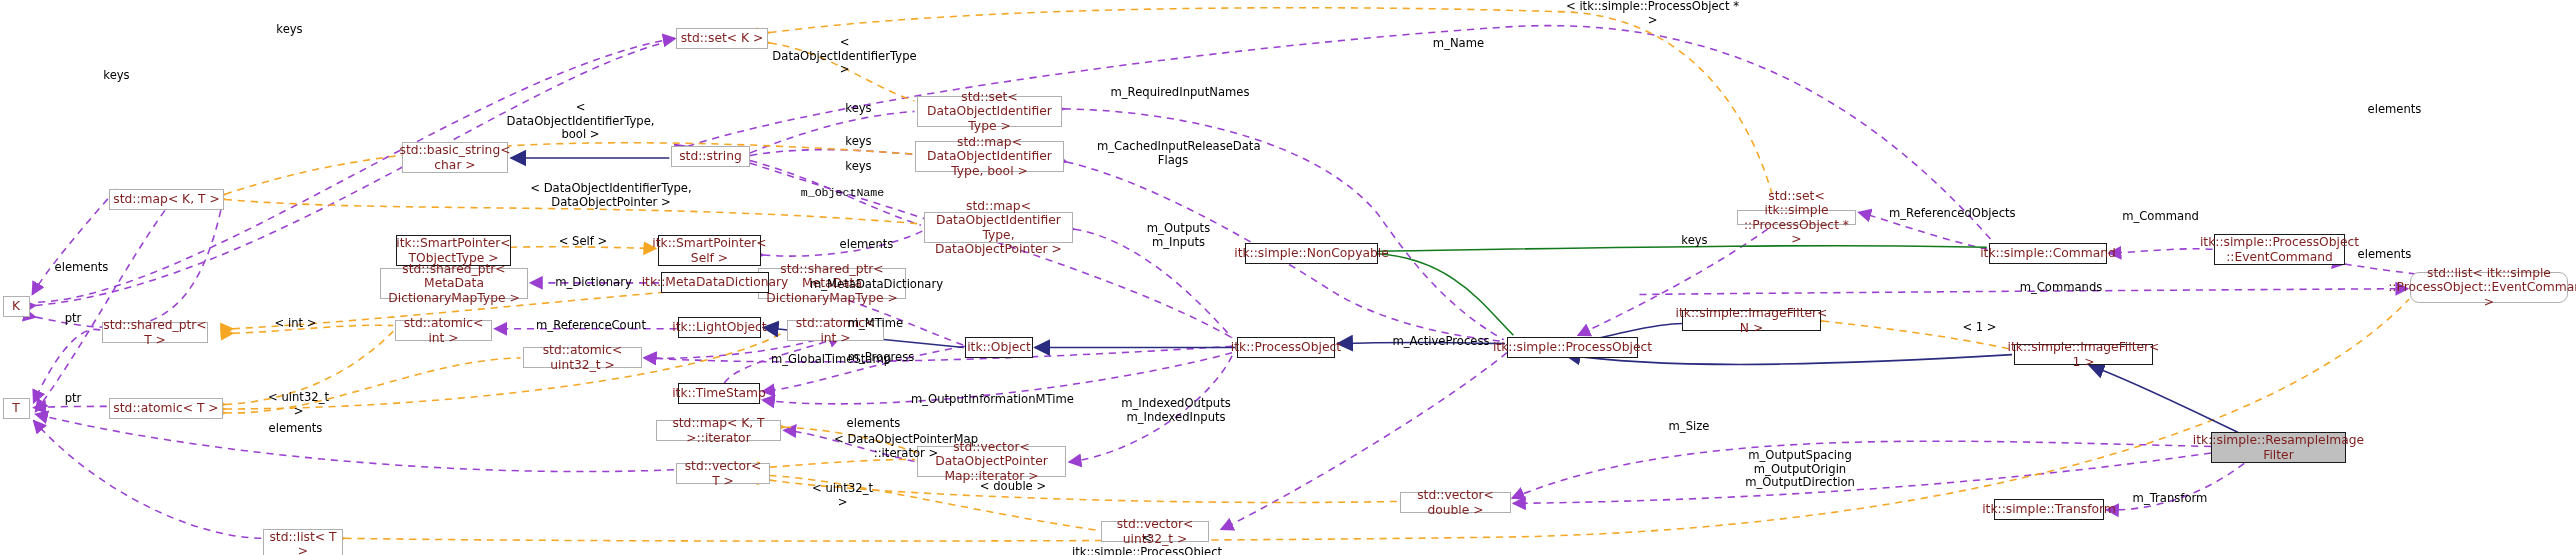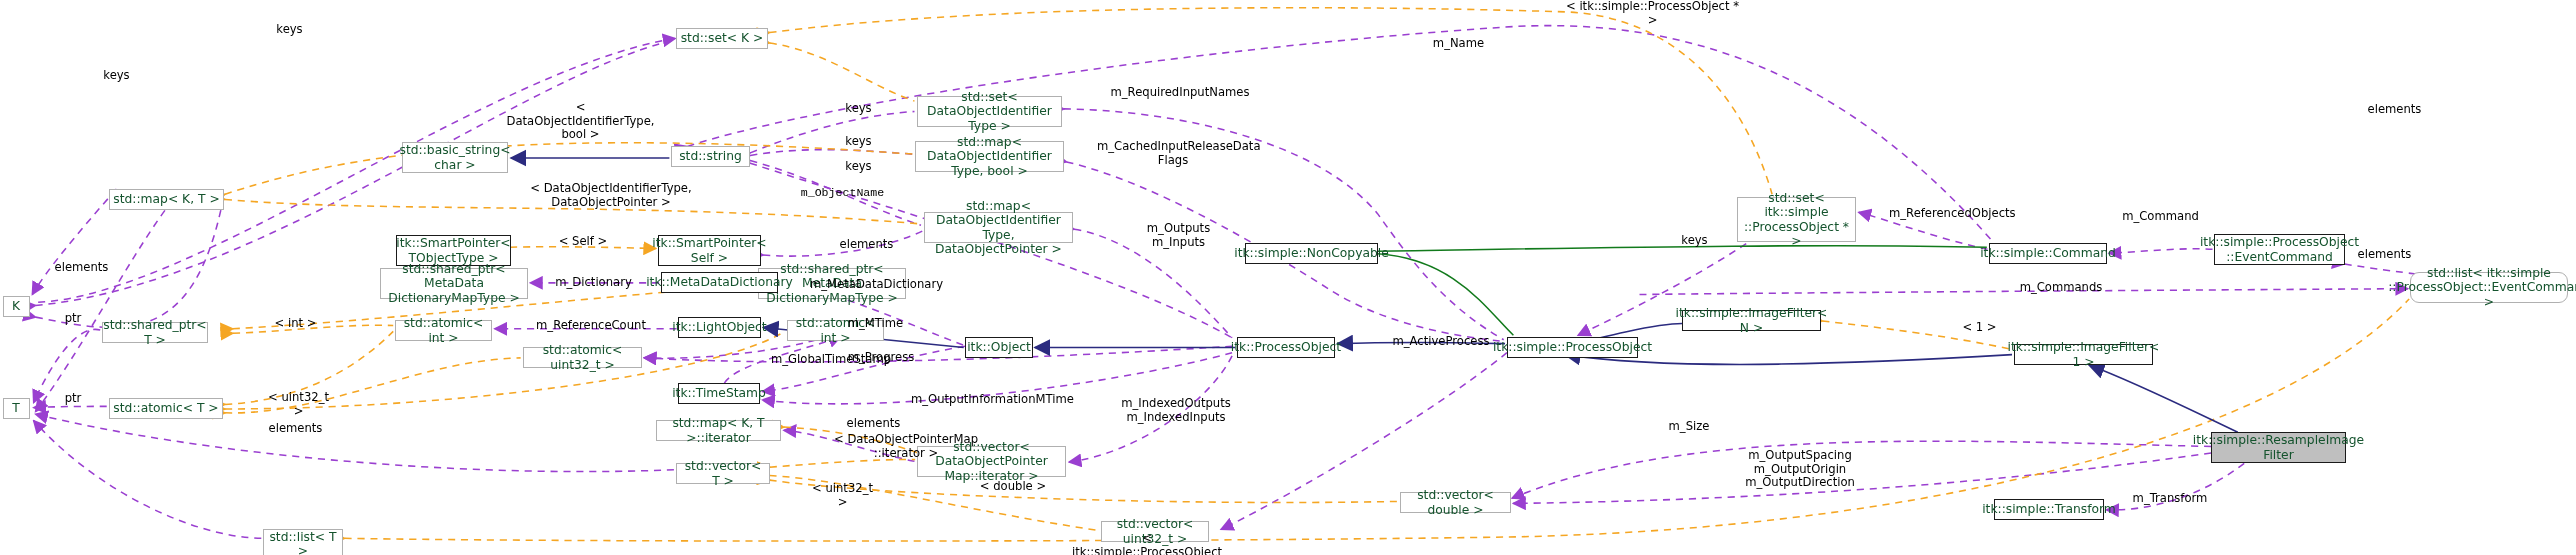--- a/index.html
+++ b/index.html
@@ -22,7 +22,7 @@
     background:#ffffff;
     font-size:12.3px;
     line-height:14.2px;
-    color:#14532d;
+    color:#7f1d1d;
     white-space:pre-line;
     padding:1.3px 3.2px;
     z-index:5;

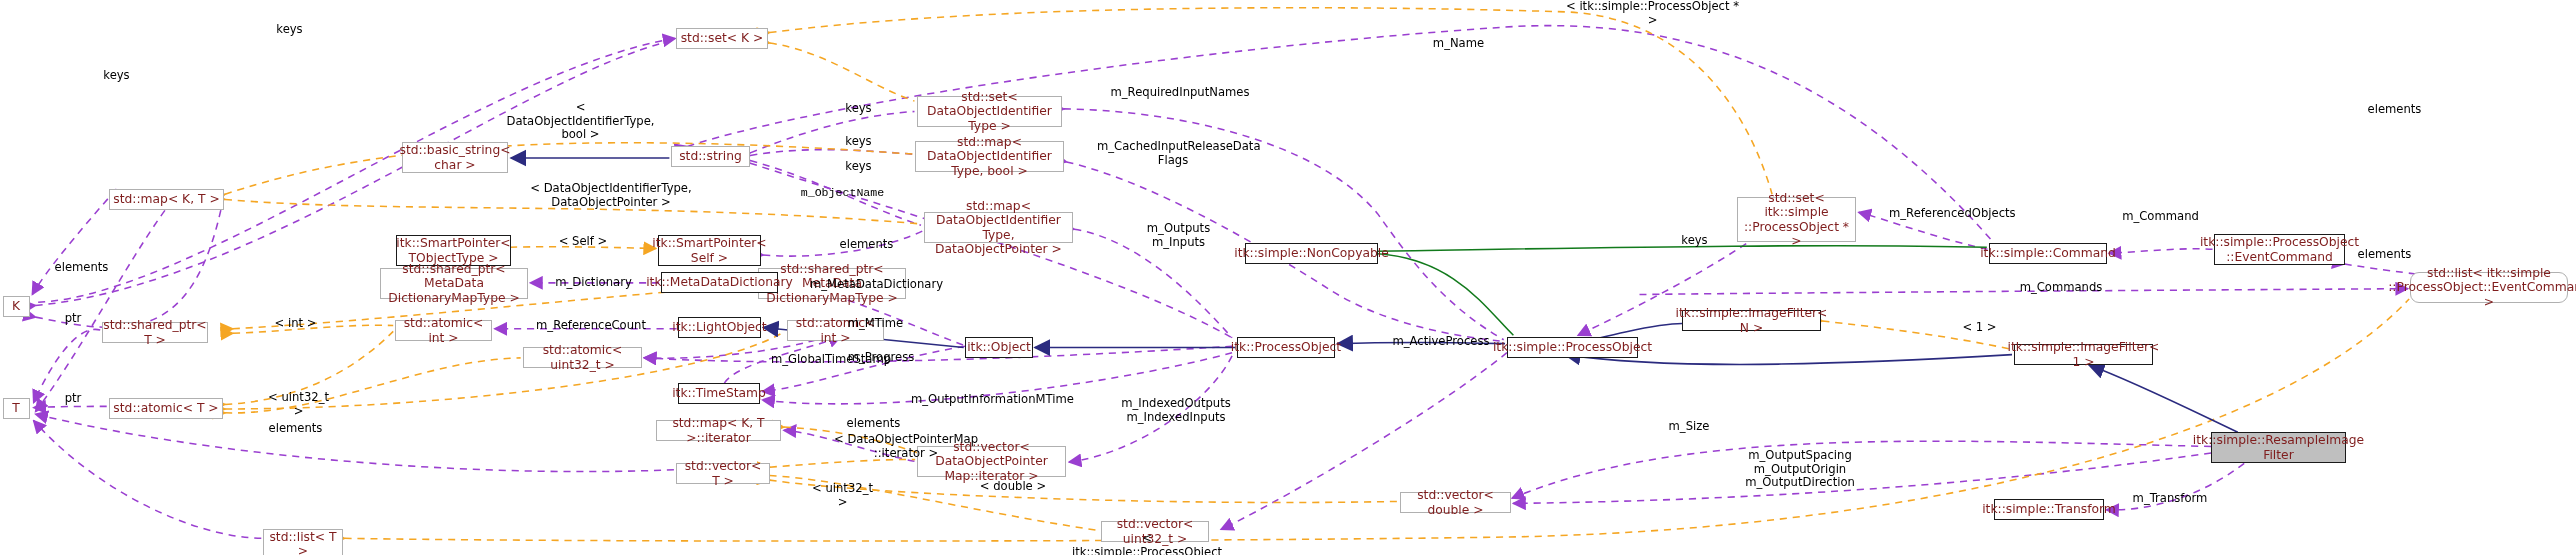--- a/index.html
+++ b/index.html
@@ -233,6 +233,7 @@
   <div class="elabel" style="left:270px;top:22.6px;width:39px;">keys</div>
   <div class="elabel" style="left:97px;top:69px;width:39px;">keys</div>
   <div class="elabel" style="left:1565px;top:0px;width:175px;">&lt; itk::simple::ProcessObject * &gt;</div>
+  <div class="elabel" style="left:767px;top:36px;width:155px;">&lt; DataObjectIdentifierType &gt;</div>
   <div class="elabel" style="left:1426px;top:37px;width:65px;">m_Name</div>
   <div class="elabel" style="left:503px;top:101px;width:155px;">&lt; DataObjectIdentifierType,
 bool &gt;</div>

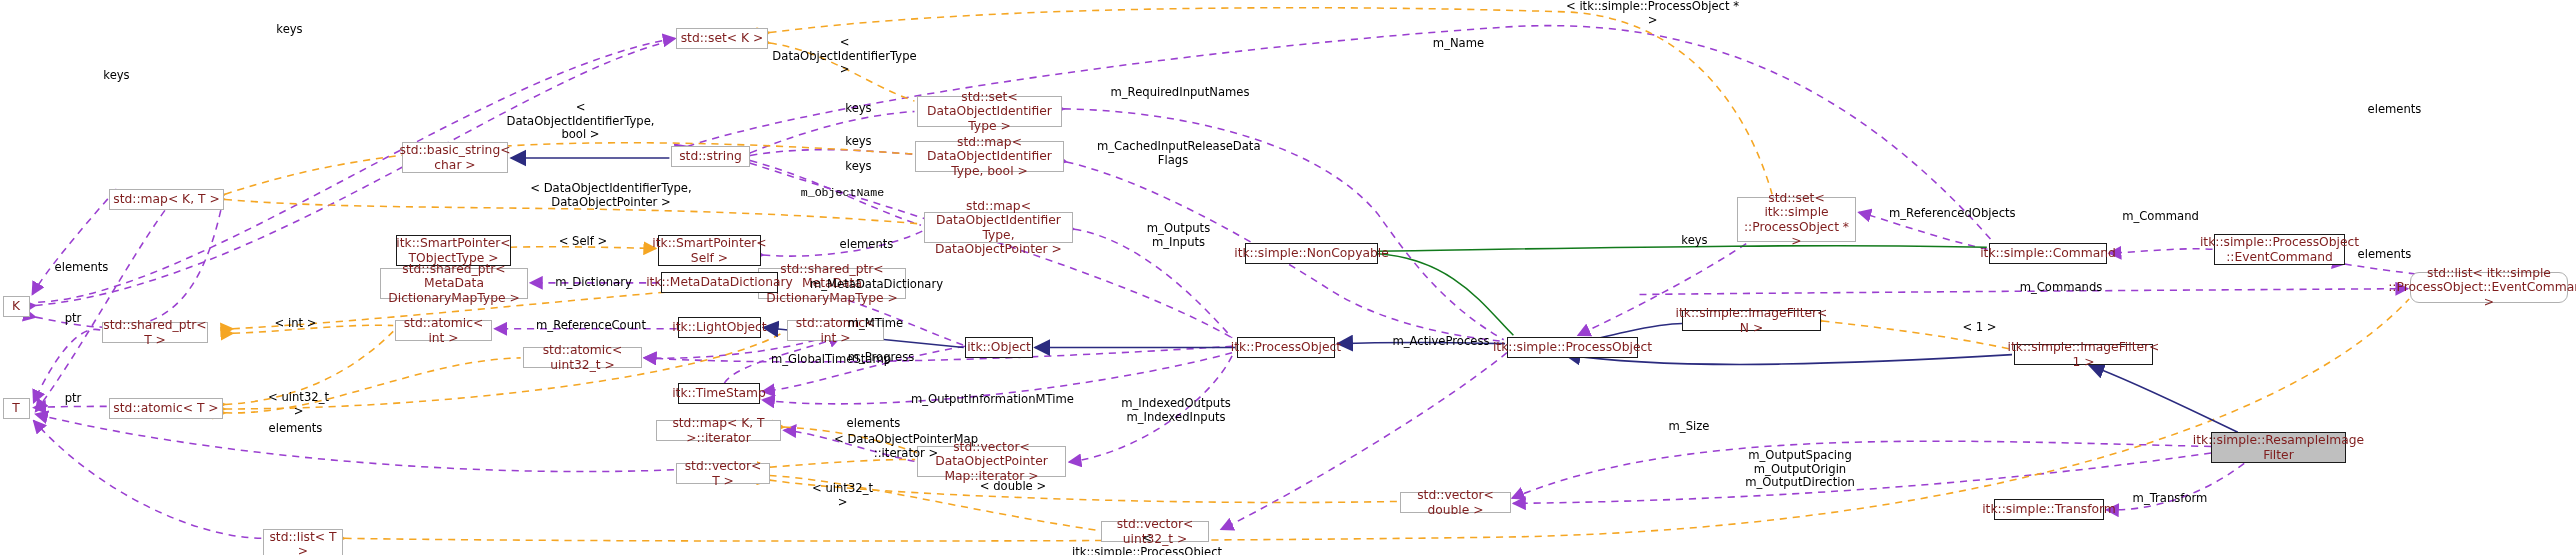--- a/index.html
+++ b/index.html
@@ -214,7 +214,7 @@
   <div class="node thin" style="left:1101px;top:521px;width:108px;height:21px;">std::vector&lt; uint32_t &gt;</div>
   <div class="node bold" style="left:1245px;top:243px;width:133px;height:21px;">itk::simple::NonCopyable</div>
   <div class="node bold" style="left:1237px;top:337px;width:98px;height:21px;">itk::ProcessObject</div>
-  <div class="node thin" style="left:1737px;top:197px;width:119px;height:45px;">std::set&lt; itk::simple
+  <div class="node thin" style="left:1737px;top:210px;width:119px;height:15px;">std::set&lt; itk::simple
 ::ProcessObject * &gt;</div>
   <div class="node bold" style="left:1507px;top:337px;width:131px;height:21px;">itk::simple::ProcessObject</div>
   <div class="node bold" style="left:1989px;top:243px;width:118px;height:21px;">itk::simple::Command</div>

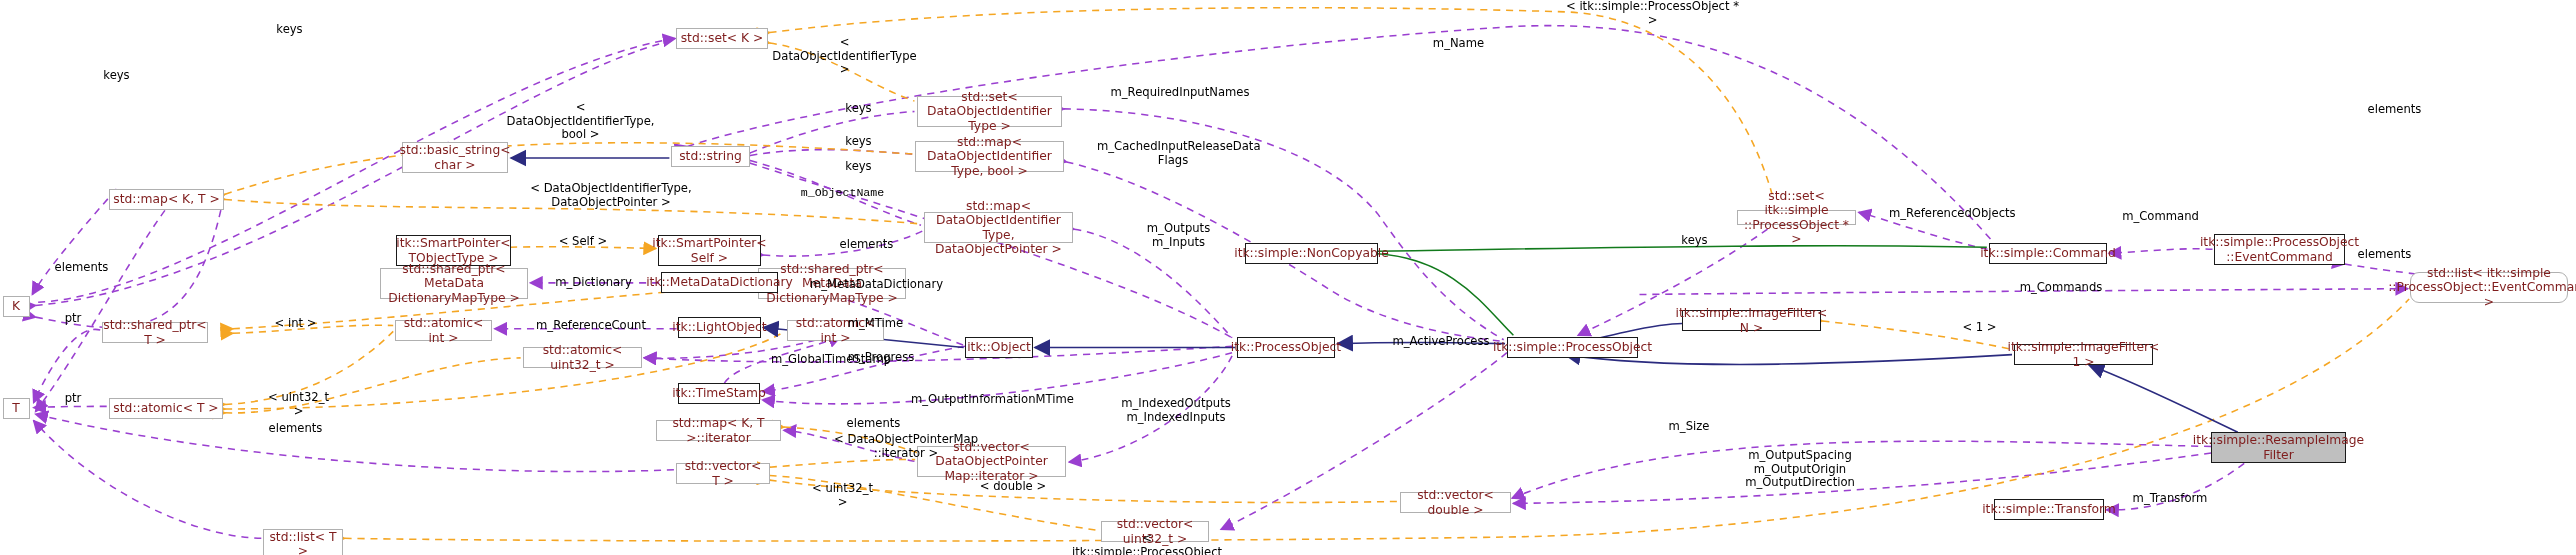--- a/index.html
+++ b/index.html
@@ -194,7 +194,7 @@
 DictionaryMapType &gt;</div>
   <div class="node thin" style="left:758px;top:268px;width:148px;height:31px;">std::shared_ptr&lt; MetaData
 DictionaryMapType &gt;</div>
-  <div class="node bold" style="left:661px;top:272px;width:117px;height:21px;">itk::MetaDataDictionary</div>
+  <div class="node bold" style="left:661px;top:272px;width:108px;height:21px;">itk::MetaDataDictionary</div>
   <div class="node thin" style="left:395px;top:320px;width:97px;height:21px;">std::atomic&lt; int &gt;</div>
   <div class="node thin" style="left:787px;top:320px;width:97px;height:21px;">std::atomic&lt; int &gt;</div>
   <div class="node bold" style="left:678px;top:317px;width:83px;height:21px;">itk::LightObject</div>

